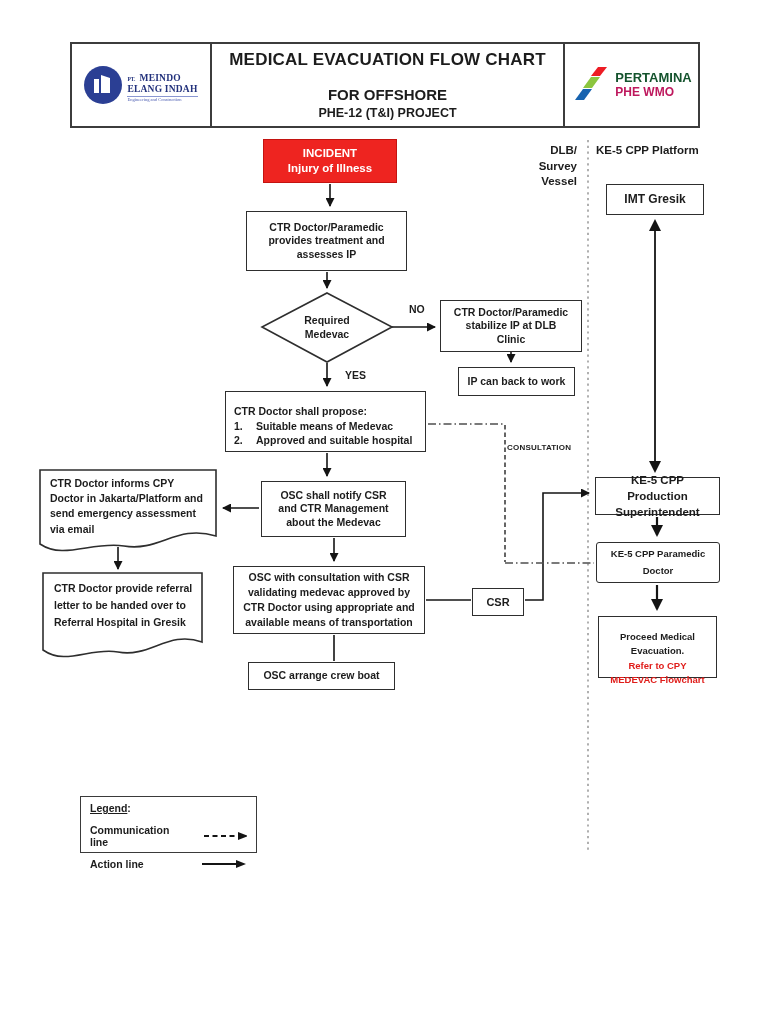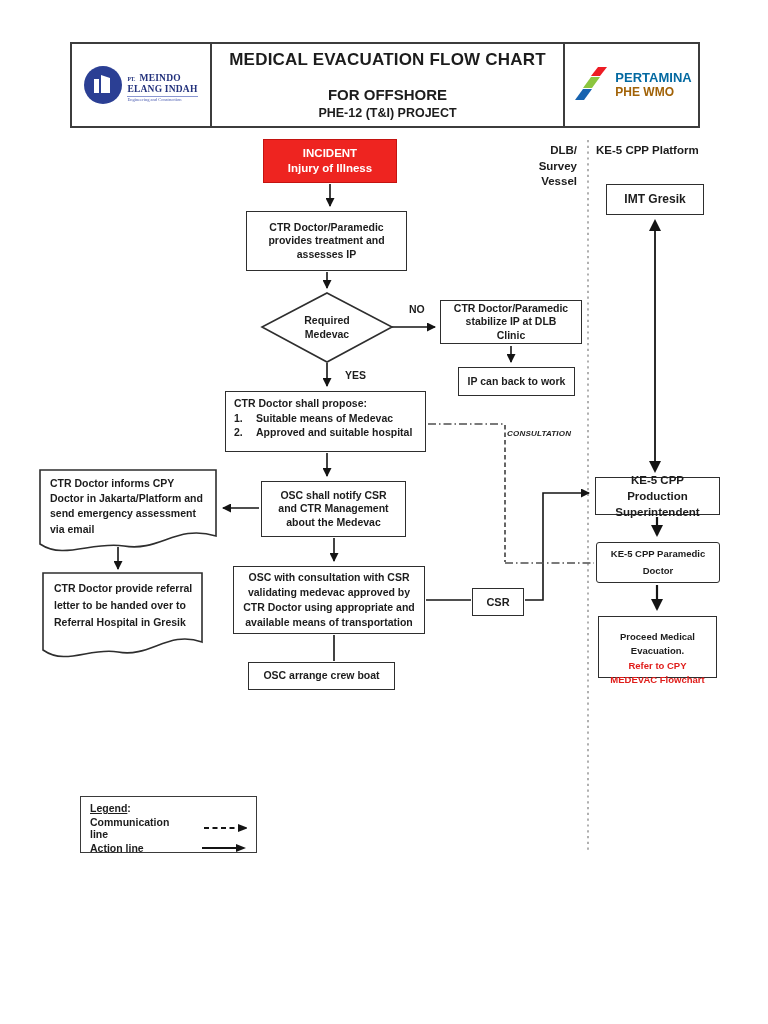--- a/index.html
+++ b/index.html
@@ -28,7 +28,7 @@
   .meindo-pre{font-size:5.5px;font-weight:bold;}
   .meindo-main{font-size:9.5px;font-weight:bold;letter-spacing:.2px;}
   .meindo-tag{font-size:4.5px;color:#4a5bb0;border-top:1px solid #8a97d2;margin-top:1px;padding-top:1px;}
-  .pert-name{font-size:13px;font-weight:bold;color:#0369a1;line-height:1.15;}
+  .pert-name{font-size:13px;font-weight:bold;color:#14532d;line-height:1.15;}
   .pert-sub{font-size:12px;font-weight:bold;color:#a16207;}
   
   .lane-label{position:absolute;z-index:2;font-weight:bold;font-size:11.5px;line-height:1.35;}

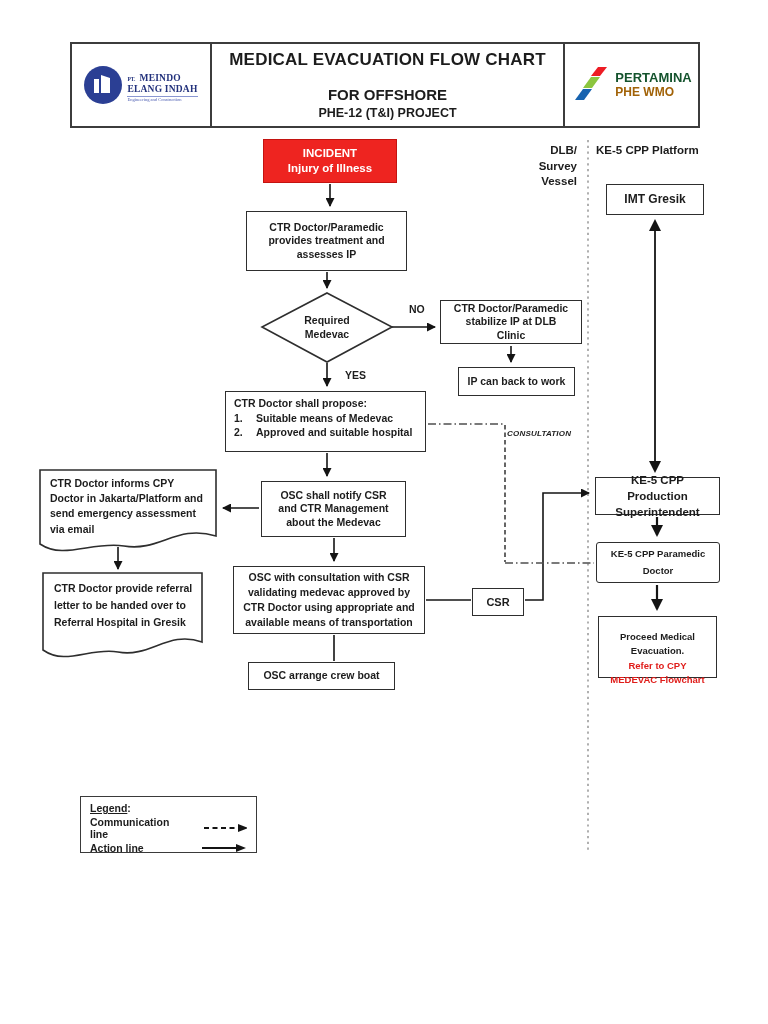--- a/index.html
+++ b/index.html
@@ -29,7 +29,7 @@
   .meindo-main{font-size:9.5px;font-weight:bold;letter-spacing:.2px;}
   .meindo-tag{font-size:4.5px;color:#4a5bb0;border-top:1px solid #8a97d2;margin-top:1px;padding-top:1px;}
   .pert-name{font-size:13px;font-weight:bold;color:#14532d;line-height:1.15;}
-  .pert-sub{font-size:12px;font-weight:bold;color:#a16207;}
+  .pert-sub{font-size:12px;font-weight:bold;color:#be185d;}
   
   .lane-label{position:absolute;z-index:2;font-weight:bold;font-size:11.5px;line-height:1.35;}
   .small-label{position:absolute;z-index:3;font-weight:bold;font-size:10.5px;}

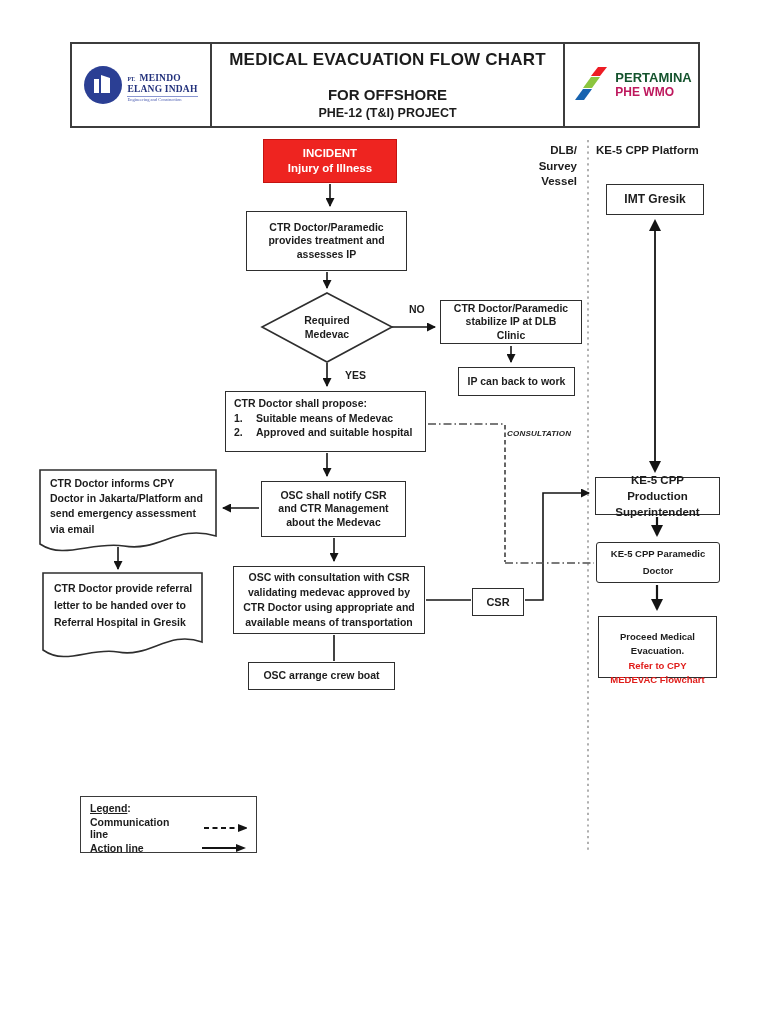--- a/index.html
+++ b/index.html
@@ -144,7 +144,7 @@
   <div class="small-label" style="left:409px;top:303px;">NO</div>
   <div class="small-label" style="left:345px;top:369px;">YES</div>
 
-  <div class="box" style="left:440px;top:300px;width:142px;height:44px;padding:6px 10px;">CTR Doctor/Paramedic stabilize IP at DLB Clinic</div>
+  <div class="box" style="left:440px;top:300px;width:142px;height:52px;padding:6px 10px;">CTR Doctor/Paramedic stabilize IP at DLB Clinic</div>
 
   <div class="box" style="left:458px;top:367px;width:117px;height:29px;">IP can back to work</div>
 

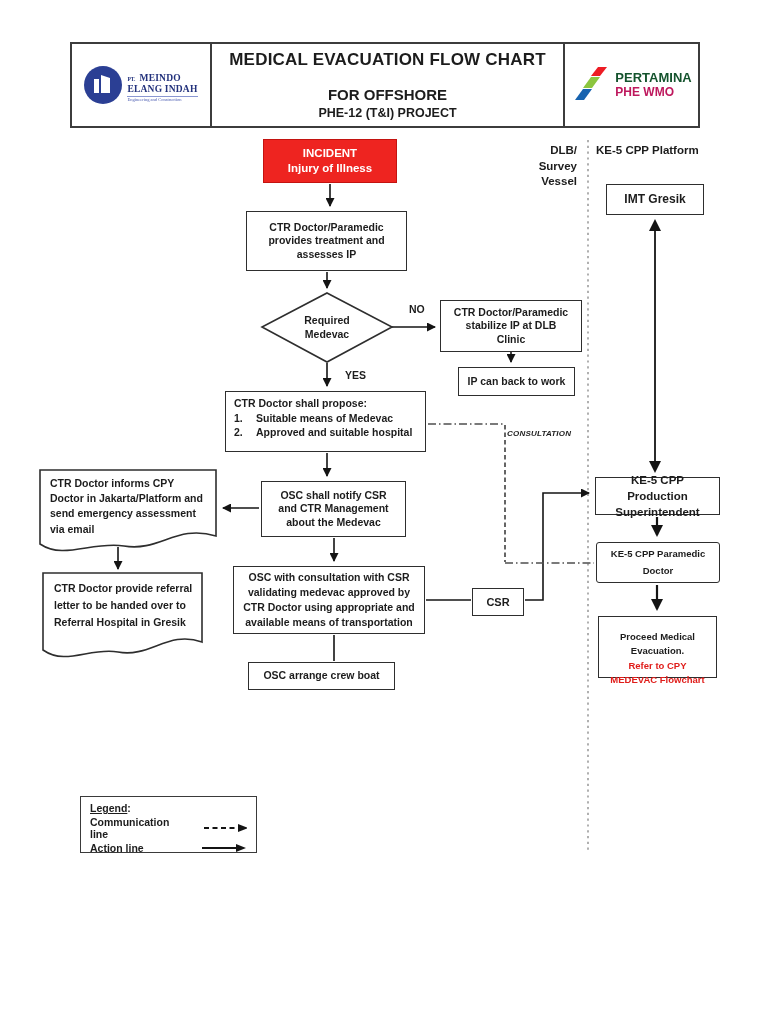--- a/index.html
+++ b/index.html
@@ -148,7 +148,7 @@
 
   <div class="box" style="left:458px;top:367px;width:117px;height:29px;">IP can back to work</div>
 
-  <div class="box leftalign" id="propose" style="left:225px;top:391px;width:201px;height:61px;padding:5px 8px;align-items:flex-start;flex-direction:column;">
+  <div class="box leftalign" id="propose" style="left:225px;top:391px;width:201px;height:61px;padding:13px 8px;align-items:flex-start;flex-direction:column;">
     <div class="ttl">CTR Doctor shall propose:</div>
     <div class="item">
       <span class="num">1.</span>

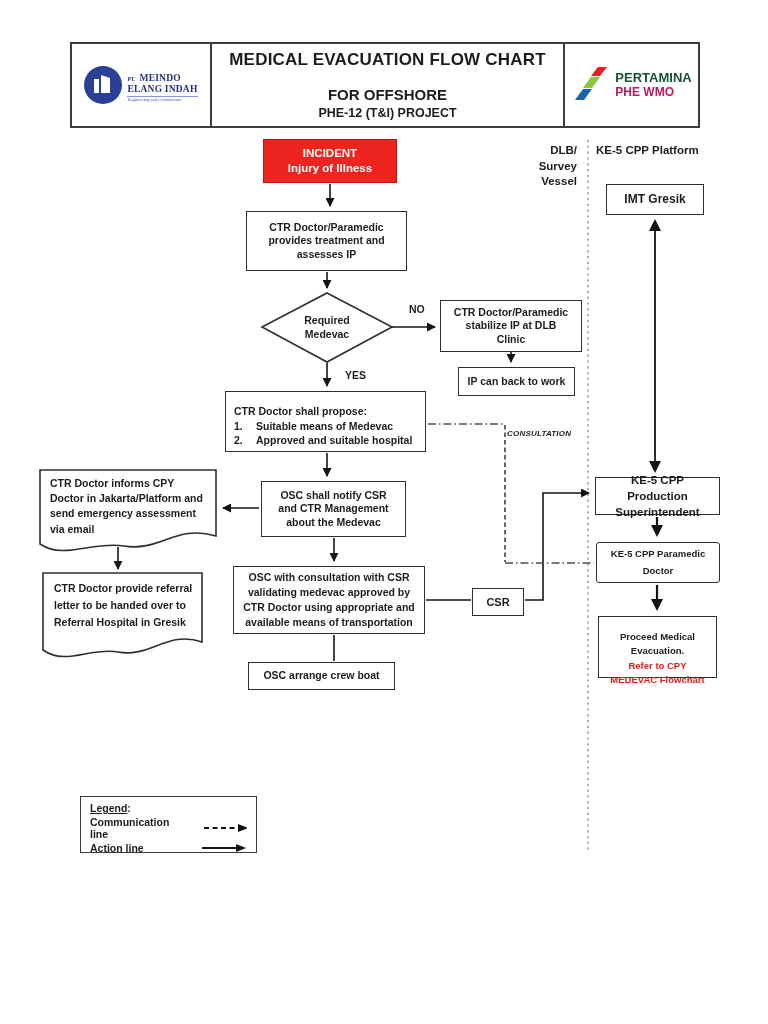--- a/index.html
+++ b/index.html
@@ -172,7 +172,7 @@
 
   <div class="box" style="left:248px;top:662px;width:147px;height:25px;">OSC arrange crew boat</div>
 
-  <div id="consult-label" style="left:507px;top:429px;font-style:italic;">CONSULTATION</div>
+  <div id="consult-label" style="left:507px;top:443px;">CONSULTATION</div>
 
   <div class="box boldbox" style="left:606px;top:184px;width:98px;height:31px;font-size:12px;">IMT Gresik</div>
 

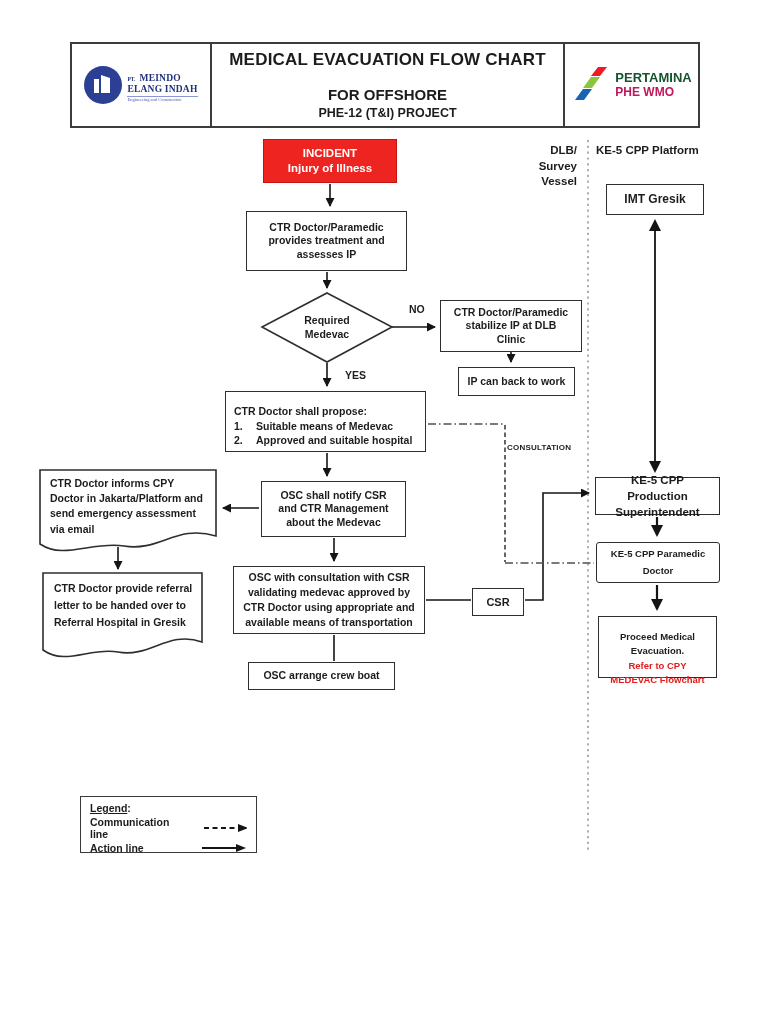--- a/index.html
+++ b/index.html
@@ -48,7 +48,7 @@
           z-index:2;box-sizing:border-box;padding:5px 9px;font-size:10.5px;font-weight:600;background:#fff;}
   #legend .lg-title{font-weight:bold;}
   #legend .lg-title u{text-decoration:underline;}
-  #legend .lg-row{display:flex;align-items:center;justify-content:space-between;margin-top:2px;gap:16px;}
+  #legend .lg-row{display:flex;align-items:center;justify-content:space-between;margin-top:10px;gap:16px;}
 </style>
 </head>
 <body>

